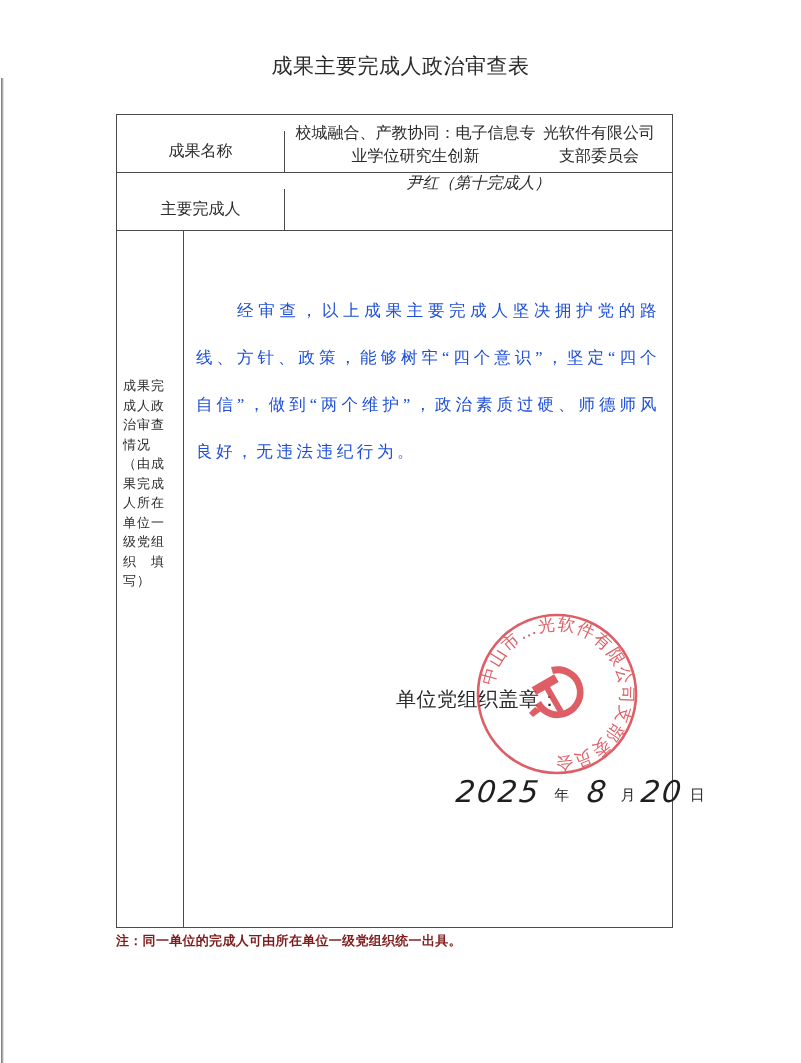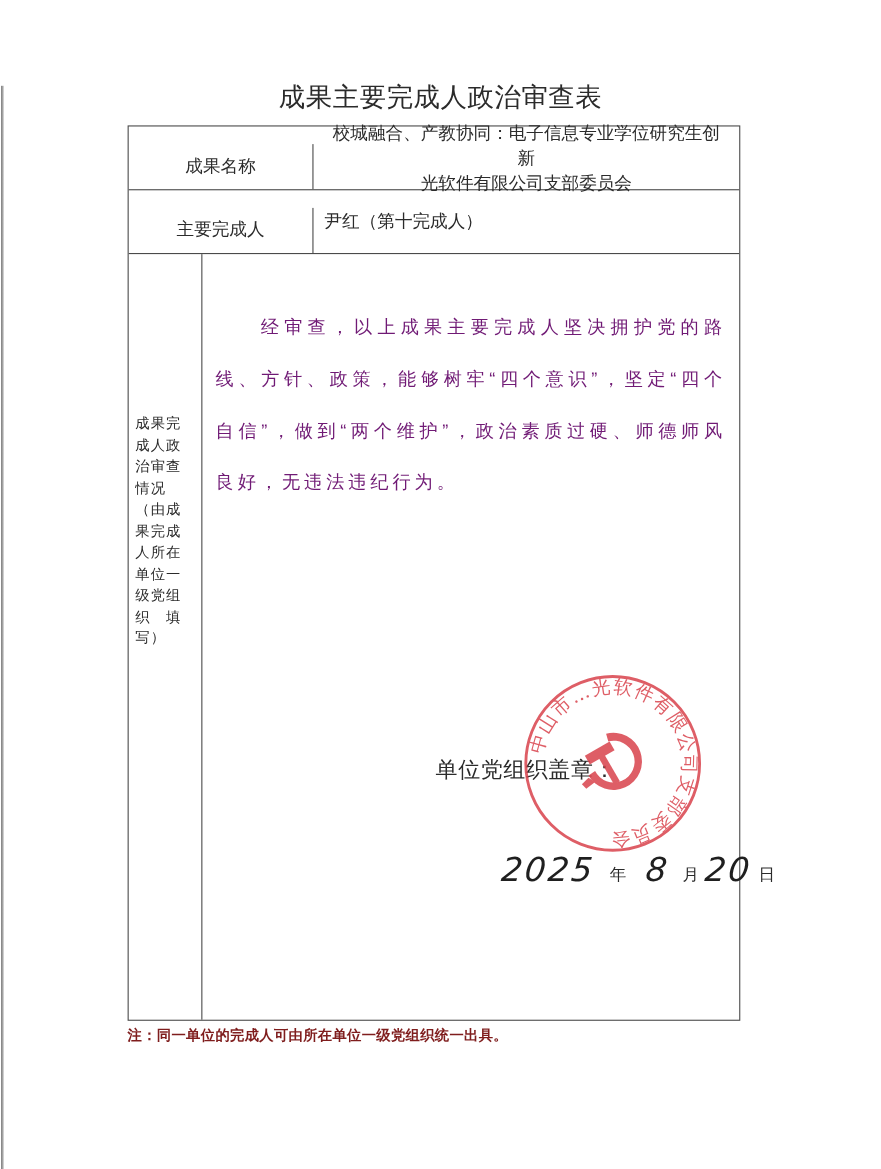--- a/index.html
+++ b/index.html
@@ -27,9 +27,9 @@
       position: absolute;
       left: 0;
       width: 801px;
-      top: 72px;
+      top: 52px;
       text-align: center;
-      font-size: 24px;
+      font-size: 21px;
       letter-spacing: 0.5px;
       color: #2b2b2b;
     }

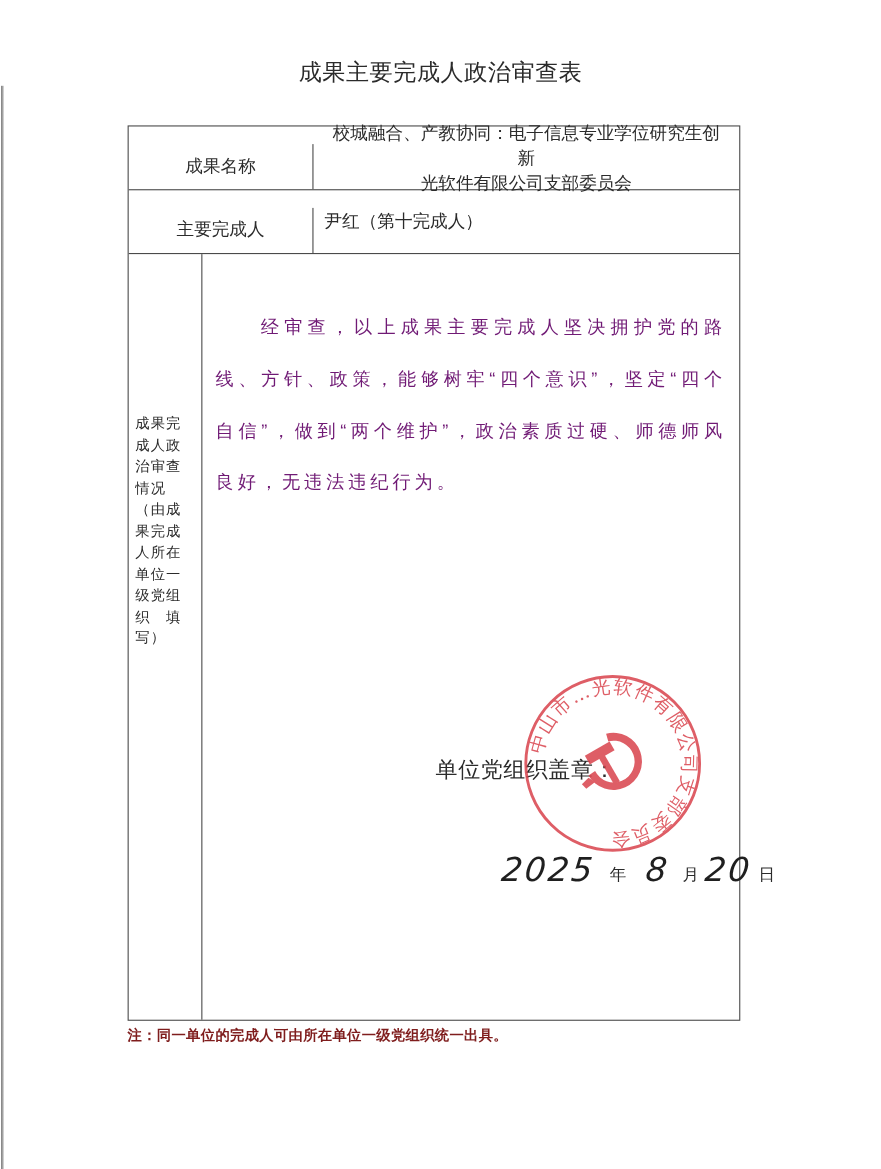--- a/index.html
+++ b/index.html
@@ -74,7 +74,7 @@
       box-sizing: border-box;
       padding: 0 10px 0 10px;
       display: flex;
-      flex-direction: column;
+      flex-direction: row;
       justify-content: center;
       font-size: 16px;
       color: #2b2b2b;

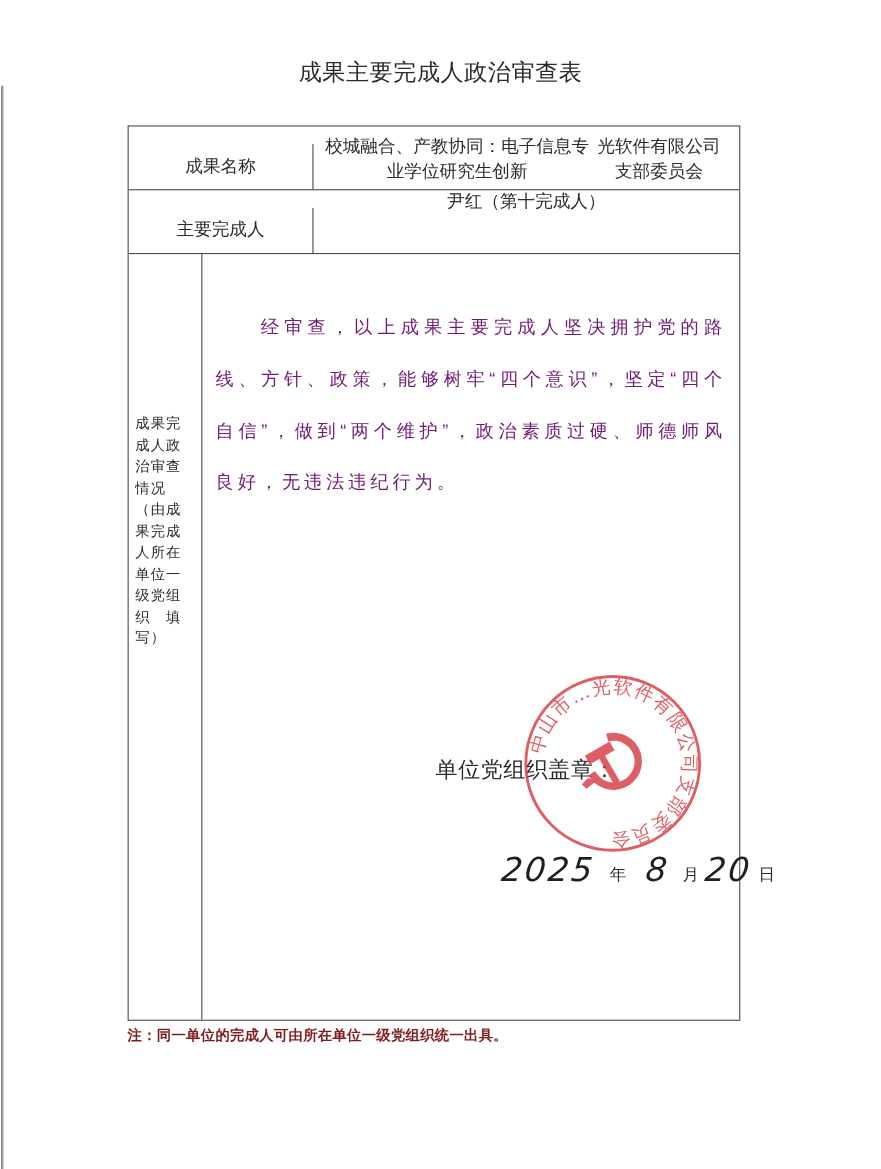--- a/index.html
+++ b/index.html
@@ -80,7 +80,7 @@
       color: #2b2b2b;
     }
     .value-cell.center-lines { align-items: center; text-align: center; line-height: 23px; }
-    .value-cell.left { align-items: flex-start; }
+    .value-cell.left { align-items: flex-start; font-style: italic; }
     .vertical-label-cell {
       position: absolute;
       left: 0;

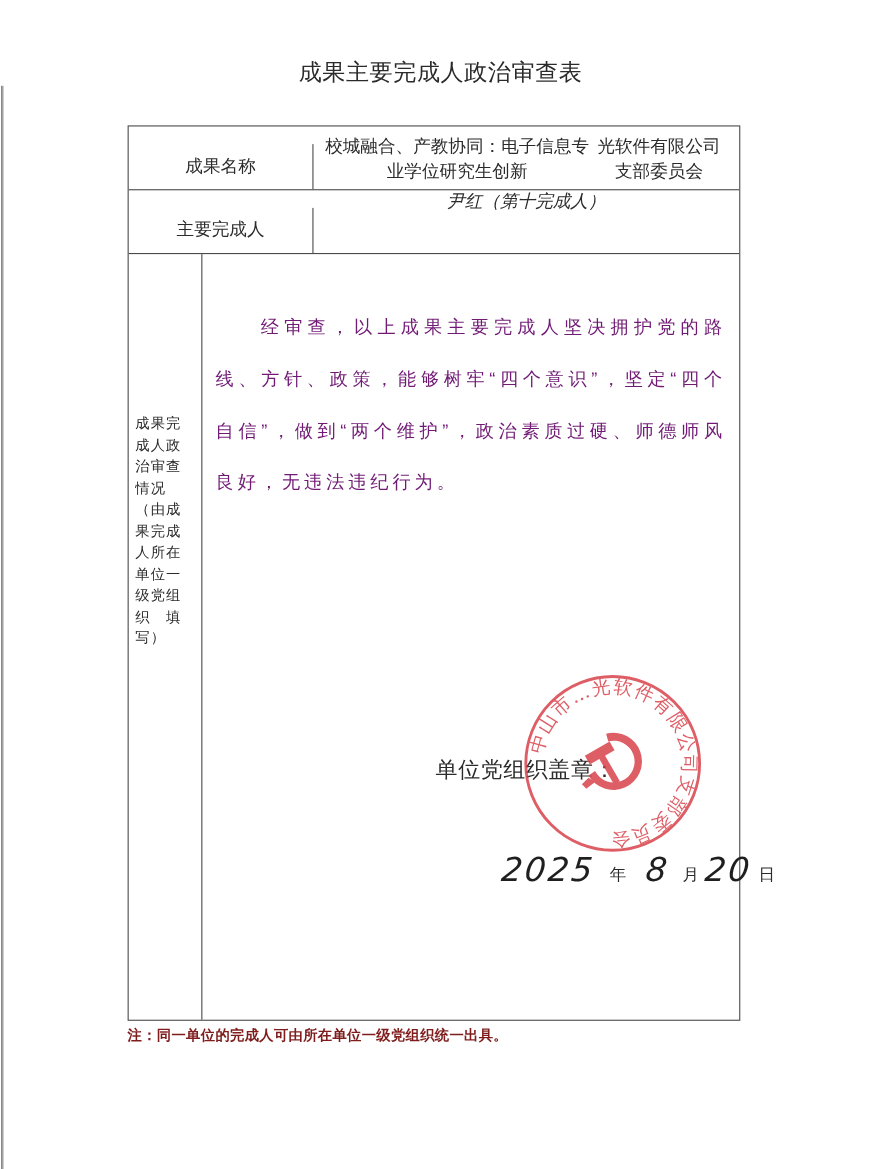--- a/index.html
+++ b/index.html
@@ -113,12 +113,12 @@
       position: absolute;
       left: 12px;
       right: 12px;
-      top: 44px;
-      font-family: Liberation Sans, sans-serif;
+      top: 56px;
+      font-family: Liberation Serif, serif;
       font-size: 16.5px;
       line-height: 47px;
       letter-spacing: 3.6px;
-      color: #701a75;
+      color: #1d4ed8;
       text-align: justify;
     }
     .review-text .indent { display: inline-block; width: 40px; }

